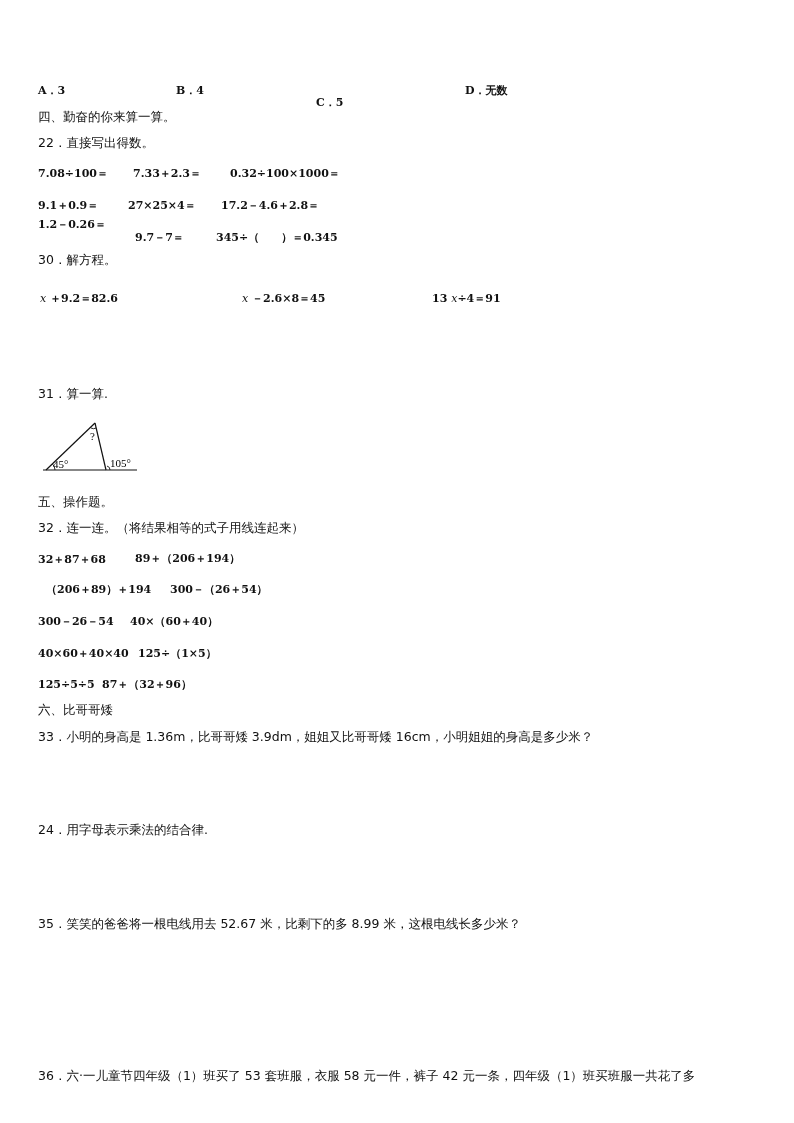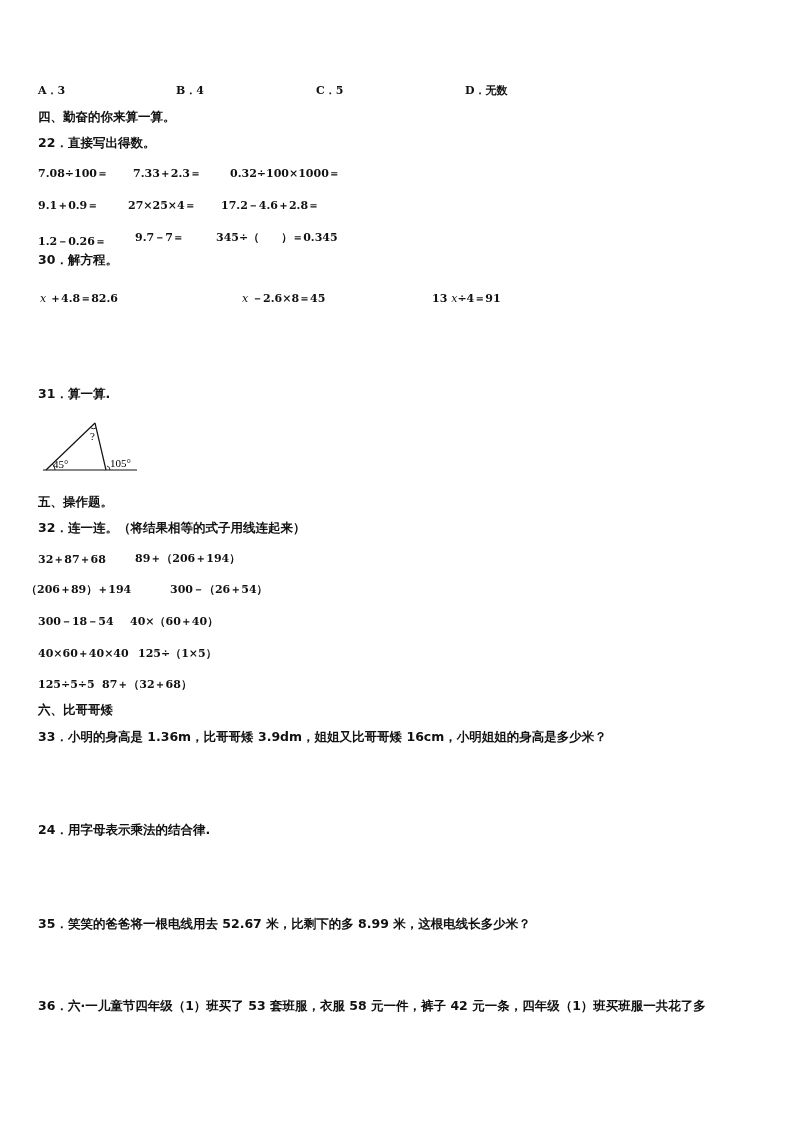--- a/index.html
+++ b/index.html
@@ -24,7 +24,7 @@
 <div>
   <span class="seg" style="left:38px;top:83px">A．3</span>
   <span class="seg" style="left:176px;top:83px">B．4</span>
-  <span class="seg" style="left:316px;top:83px">C．5</span>
+  <span class="seg" style="left:316px;top:95px">C．5</span>
   <span class="seg" style="left:465px;top:83px">D．无数</span>
 </div>
 

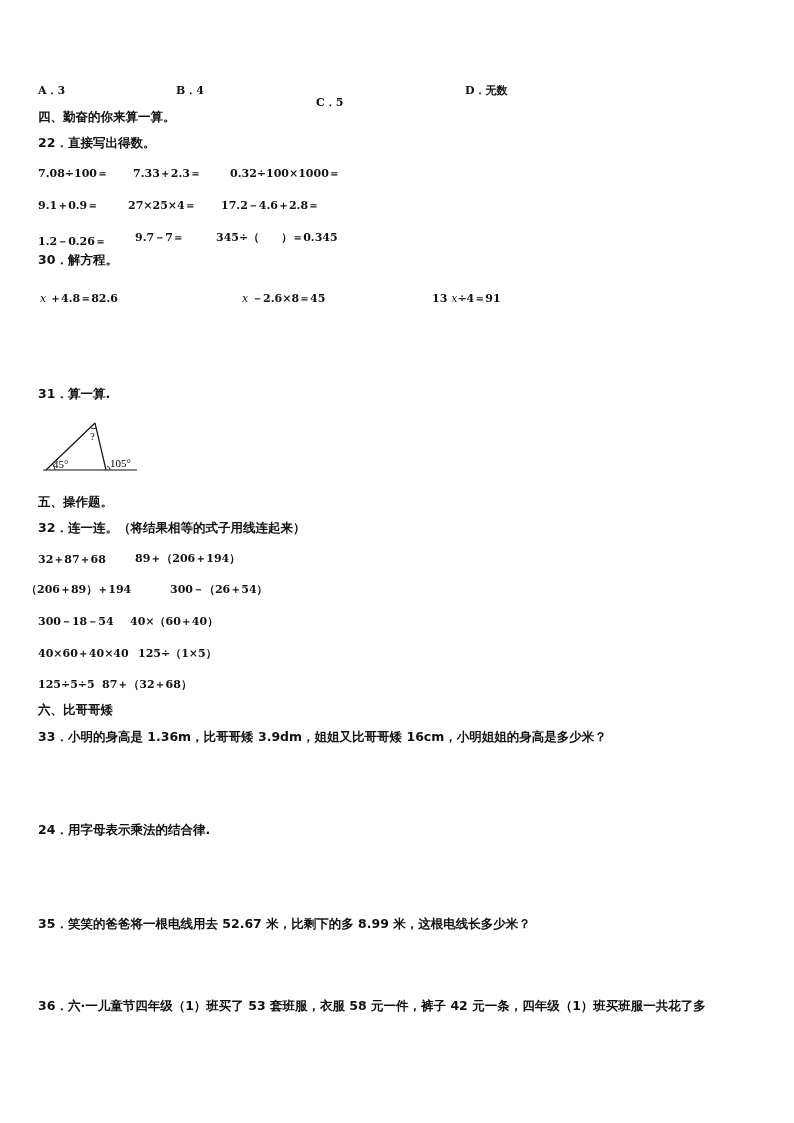--- a/index.html
+++ b/index.html
@@ -13,7 +13,7 @@
       font-size: 13px; line-height: 16px; white-space: nowrap;
       font-weight: bold;
     }
-    .cjk { font-family: "DejaVu Sans", "Liberation Sans", sans-serif; font-weight: bold; font-size: 12.5px; }
+    .cjk { font-family: "DejaVu Sans", "Liberation Sans", sans-serif; font-weight: normal; font-size: 12.5px; }
     .seg { position: absolute; white-space: nowrap; font-weight: bold; font-size: 11px; line-height: 16px; }
     .ix { font-style: italic; font-weight: normal; }
     .fig { position: absolute; left: 40px; top: 420px; width: 100px; height: 55px; }

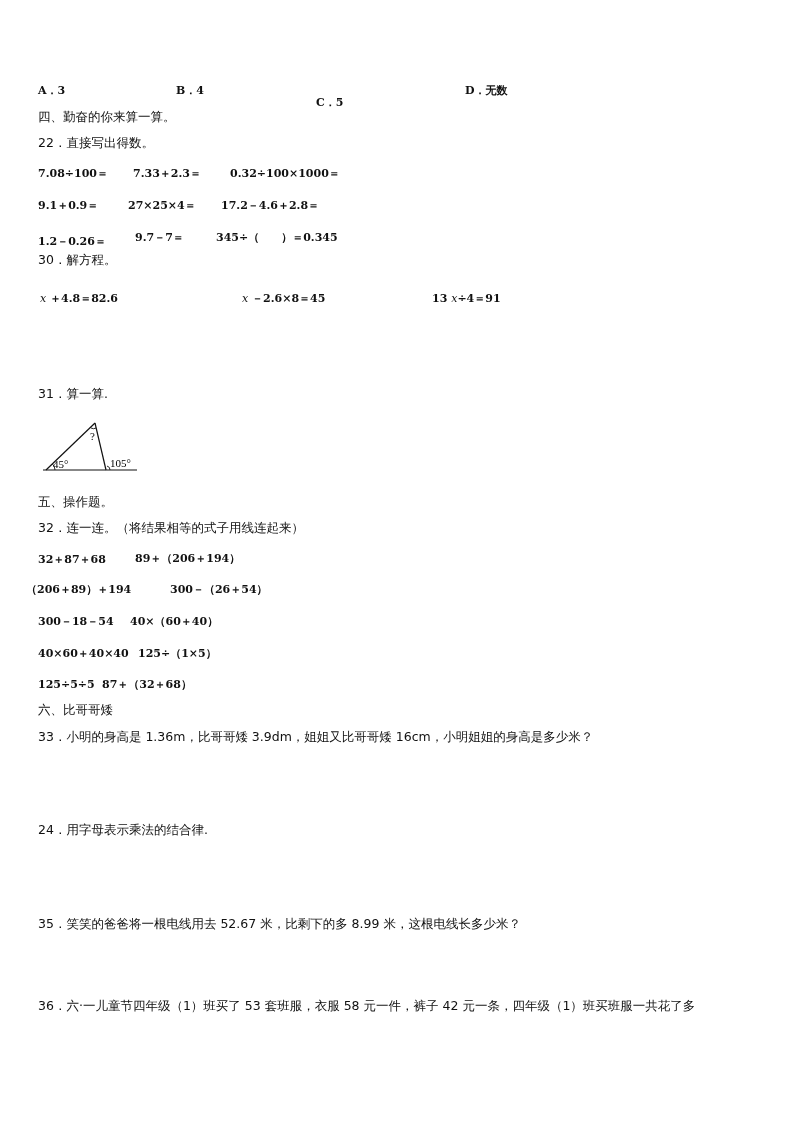--- a/index.html
+++ b/index.html
@@ -40,7 +40,7 @@
   <span class="seg" style="left:128px;top:198px">27×25×4＝</span>
   <span class="seg" style="left:221px;top:198px">17.2－4.6＋2.8＝</span>
 
-  <span class="seg" style="left:38px;top:234px">1.2－0.26＝</span>
+  <span class="seg" style="left:38px;top:217px">1.2－0.26＝</span>
   <span class="seg" style="left:135px;top:230px">9.7－7＝</span>
   <span class="seg" style="left:216px;top:230px">345÷（　　）＝0.345</span>
 </div>

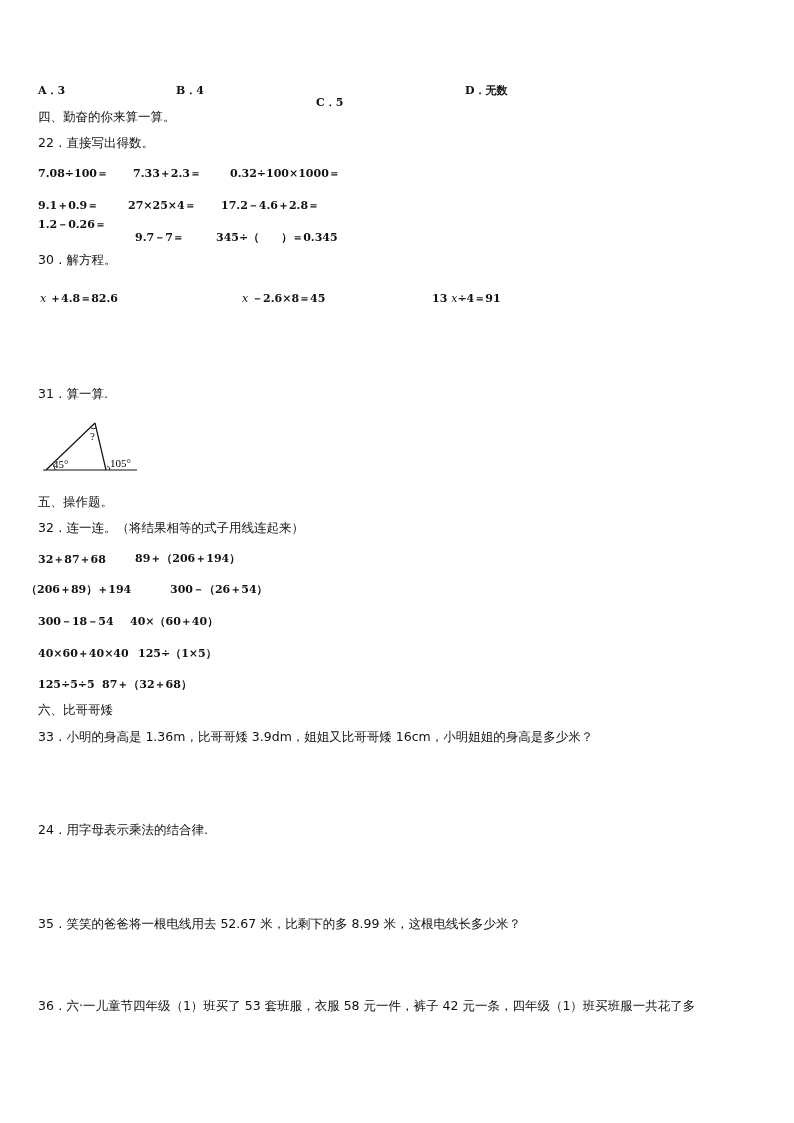--- a/index.html
+++ b/index.html
@@ -48,7 +48,7 @@
 <div class="line cjk" style="top:252px">30．解方程。</div>
 
 <div>
-  <span class="seg" style="left:40px;top:291px"><span class="ix">x</span> <span>＋4.8＝82.6</span></span>
+  <span class="seg" style="left:40px;top:291px"><span class="ix">x</span> <span>＋9.2＝82.6</span></span>
   <span class="seg" style="left:242px;top:291px"><span class="ix">x</span> <span>－2.6×8＝45</span></span>
   <span class="seg" style="left:432px;top:291px"><span>13</span> <span class="ix">x</span><span>÷4＝91</span></span>
 </div>

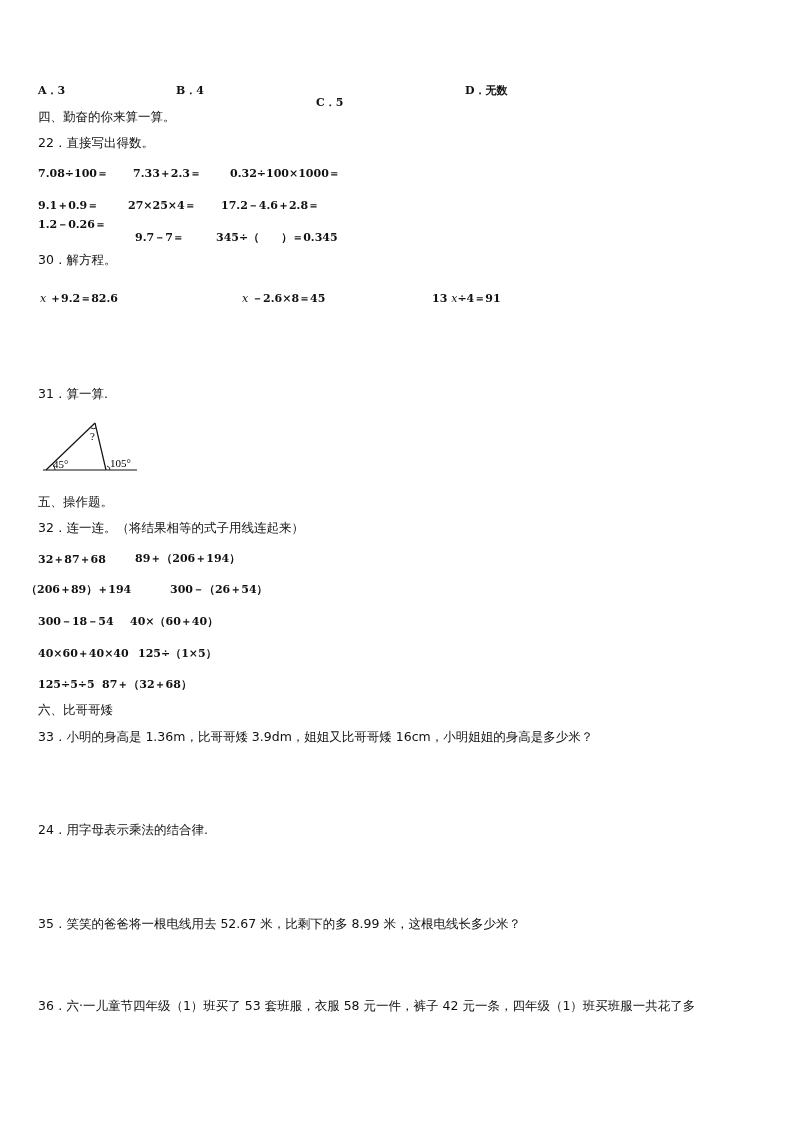--- a/index.html
+++ b/index.html
@@ -76,7 +76,7 @@
   <span class="seg" style="left:38px;top:552px">32＋87＋68</span>
   <span class="seg" style="left:135px;top:551px">89＋（206＋194）</span>
 
-  <span class="seg" style="left:26px;top:582px">（206＋89）＋194</span>
+  <span class="seg" style="left:46px;top:582px">（206＋89）＋194</span>
   <span class="seg" style="left:170px;top:582px">300－（26＋54）</span>
 
   <span class="seg" style="left:38px;top:614px">300－18－54</span>

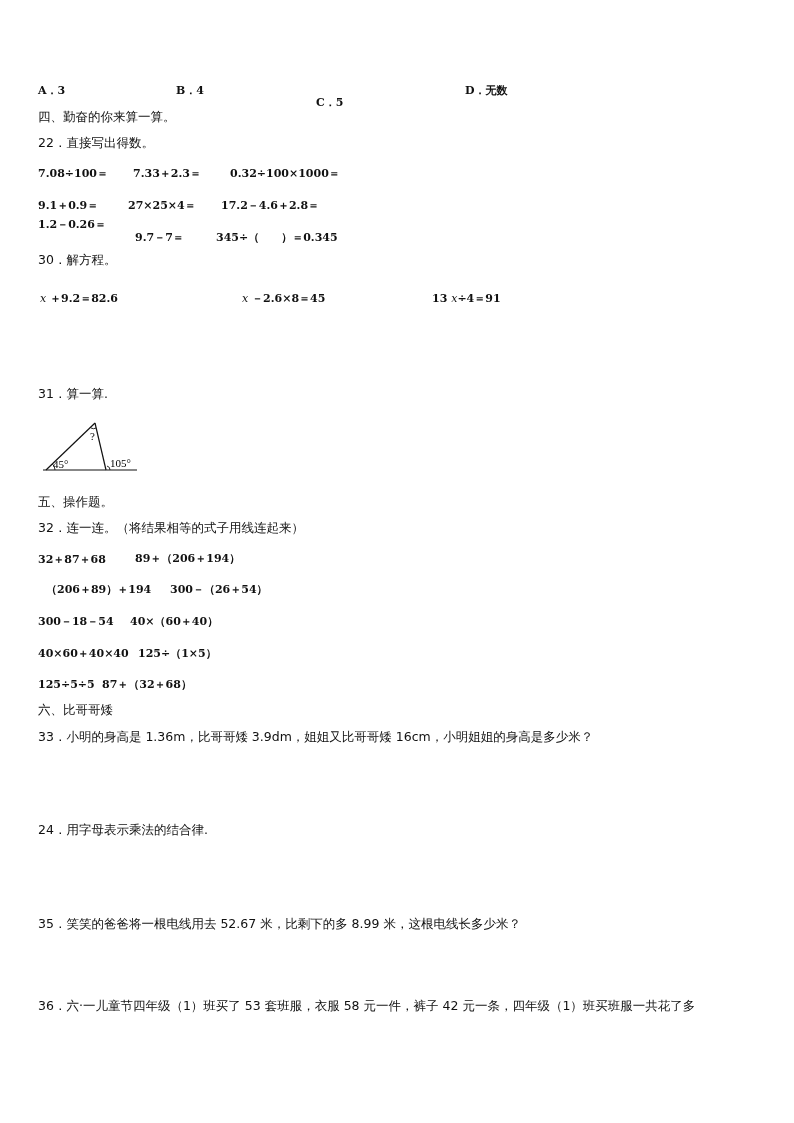--- a/index.html
+++ b/index.html
@@ -79,7 +79,7 @@
   <span class="seg" style="left:46px;top:582px">（206＋89）＋194</span>
   <span class="seg" style="left:170px;top:582px">300－（26＋54）</span>
 
-  <span class="seg" style="left:38px;top:614px">300－18－54</span>
+  <span class="seg" style="left:38px;top:614px">300－26－54</span>
   <span class="seg" style="left:130px;top:614px">40×（60＋40）</span>
 
   <span class="seg" style="left:38px;top:646px">40×60＋40×40</span>

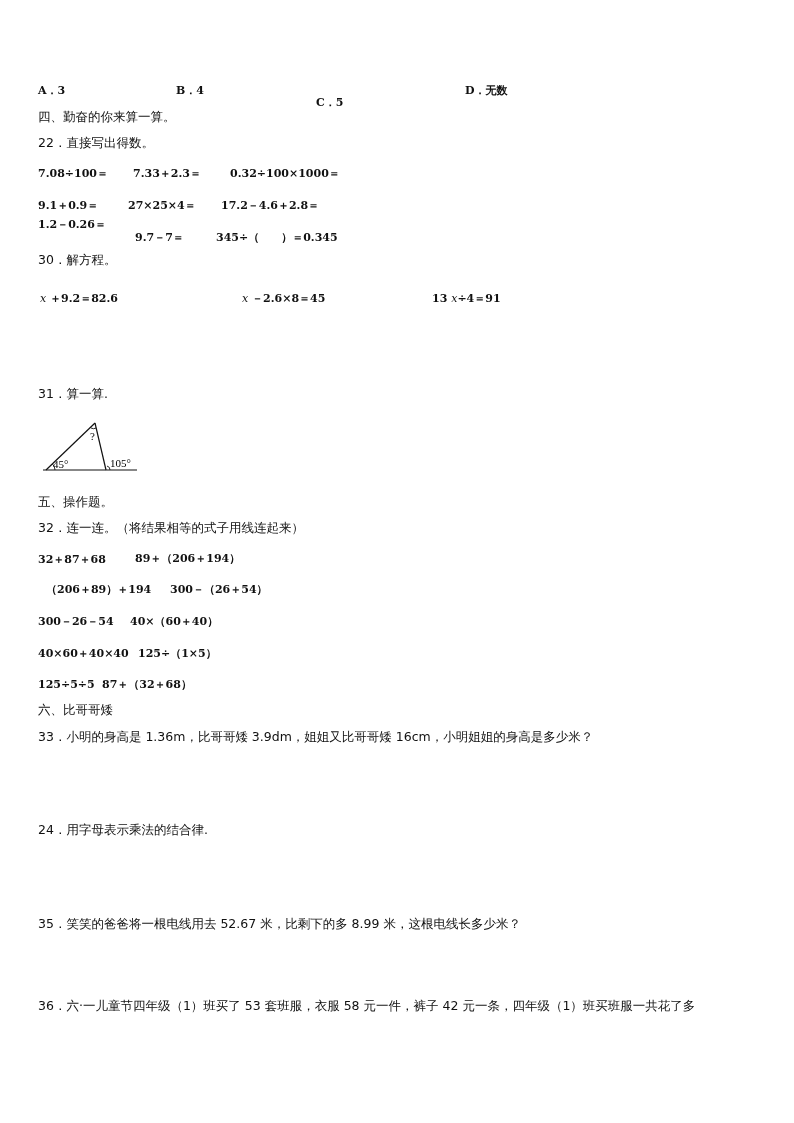--- a/index.html
+++ b/index.html
@@ -86,7 +86,7 @@
   <span class="seg" style="left:138px;top:646px">125÷（1×5）</span>
 
   <span class="seg" style="left:38px;top:677px">125÷5÷5</span>
-  <span class="seg" style="left:102px;top:677px">87＋（32＋68）</span>
+  <span class="seg" style="left:102px;top:677px">87＋（32＋96）</span>
 </div>
 
 <div class="line cjk" style="top:702px">六、比哥哥矮</div>

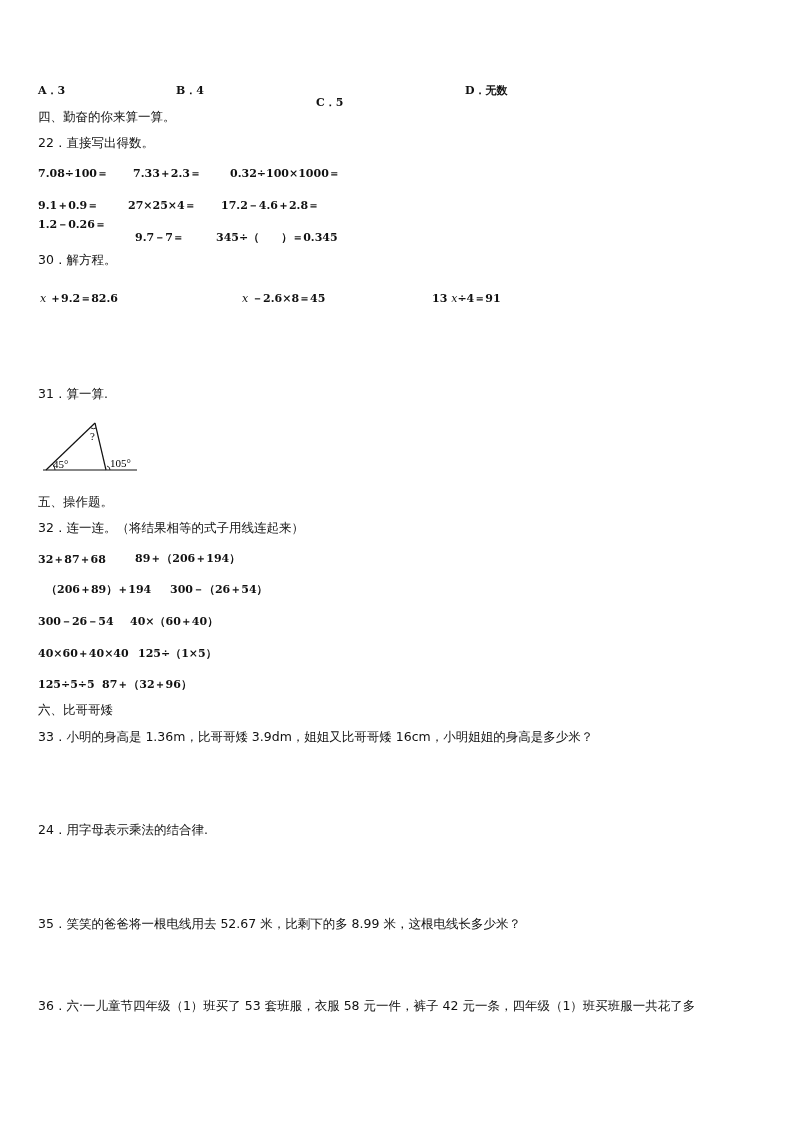--- a/index.html
+++ b/index.html
@@ -93,6 +93,6 @@
 <div class="line cjk" style="top:729px">33．小明的身高是 1.36m，比哥哥矮 3.9dm，姐姐又比哥哥矮 16cm，小明姐姐的身高是多少米？</div>
 <div class="line cjk" style="top:822px">24．用字母表示乘法的结合律.</div>
 <div class="line cjk" style="top:916px">35．笑笑的爸爸将一根电线用去 52.67 米，比剩下的多 8.99 米，这根电线长多少米？</div>
-<div class="line cjk" style="top:998px">36．六·一儿童节四年级（1）班买了 53 套班服，衣服 58 元一件，裤子 42 元一条，四年级（1）班买班服一共花了多</div>
+<div class="line cjk" style="top:1068px">36．六·一儿童节四年级（1）班买了 53 套班服，衣服 58 元一件，裤子 42 元一条，四年级（1）班买班服一共花了多</div>
 
 </body></html>

